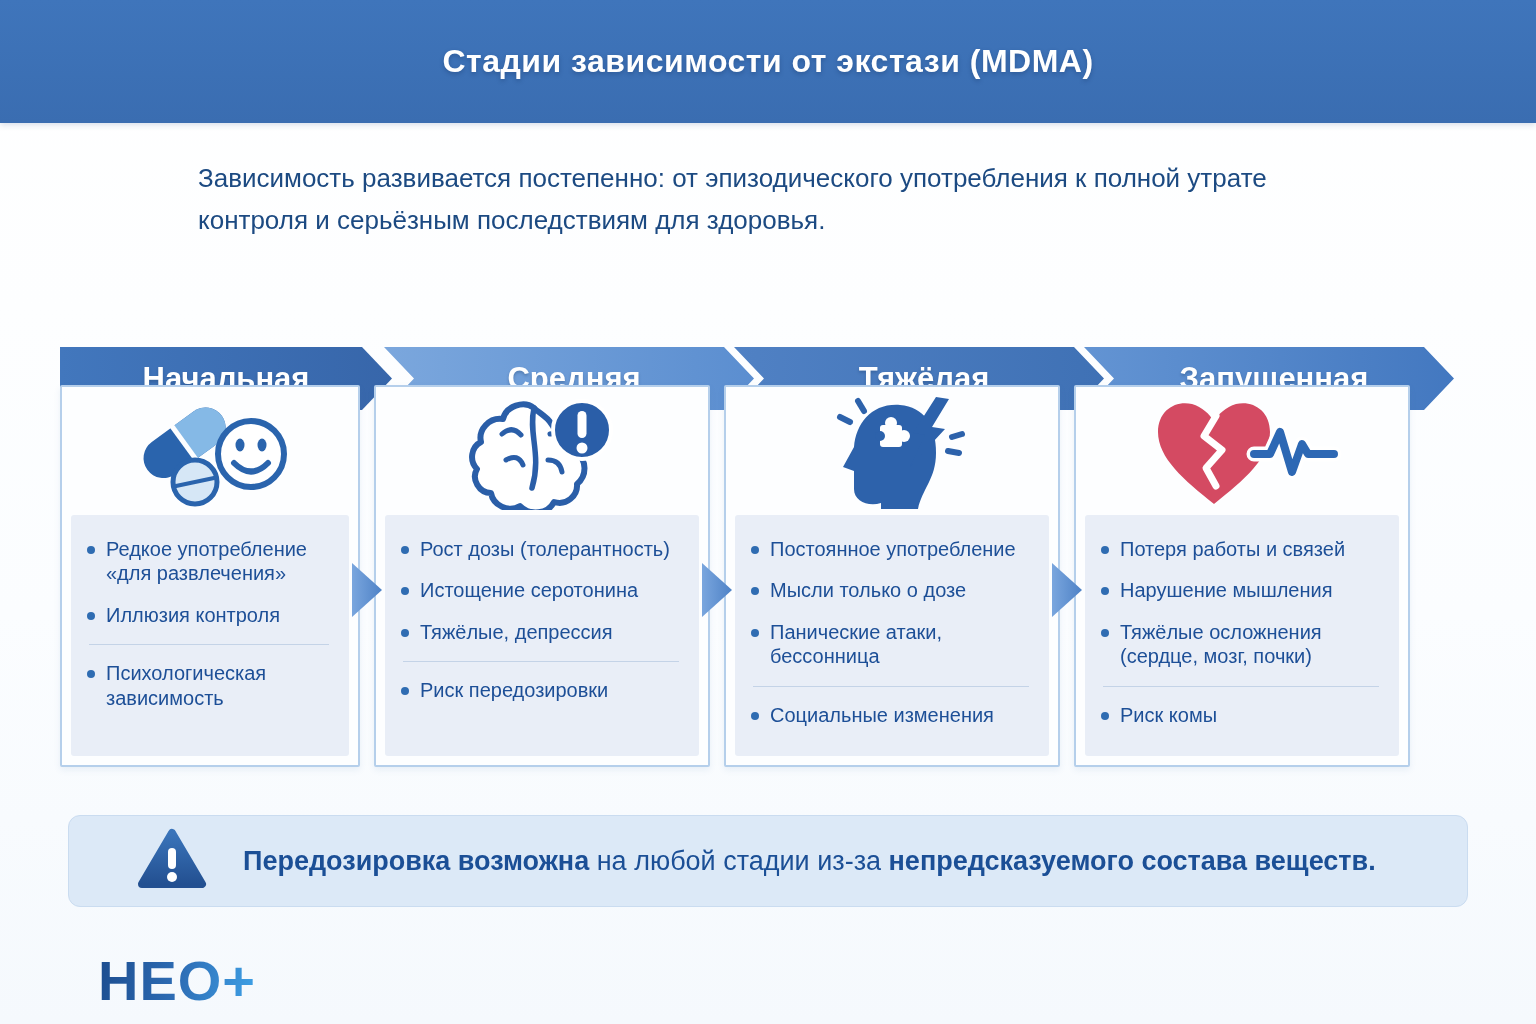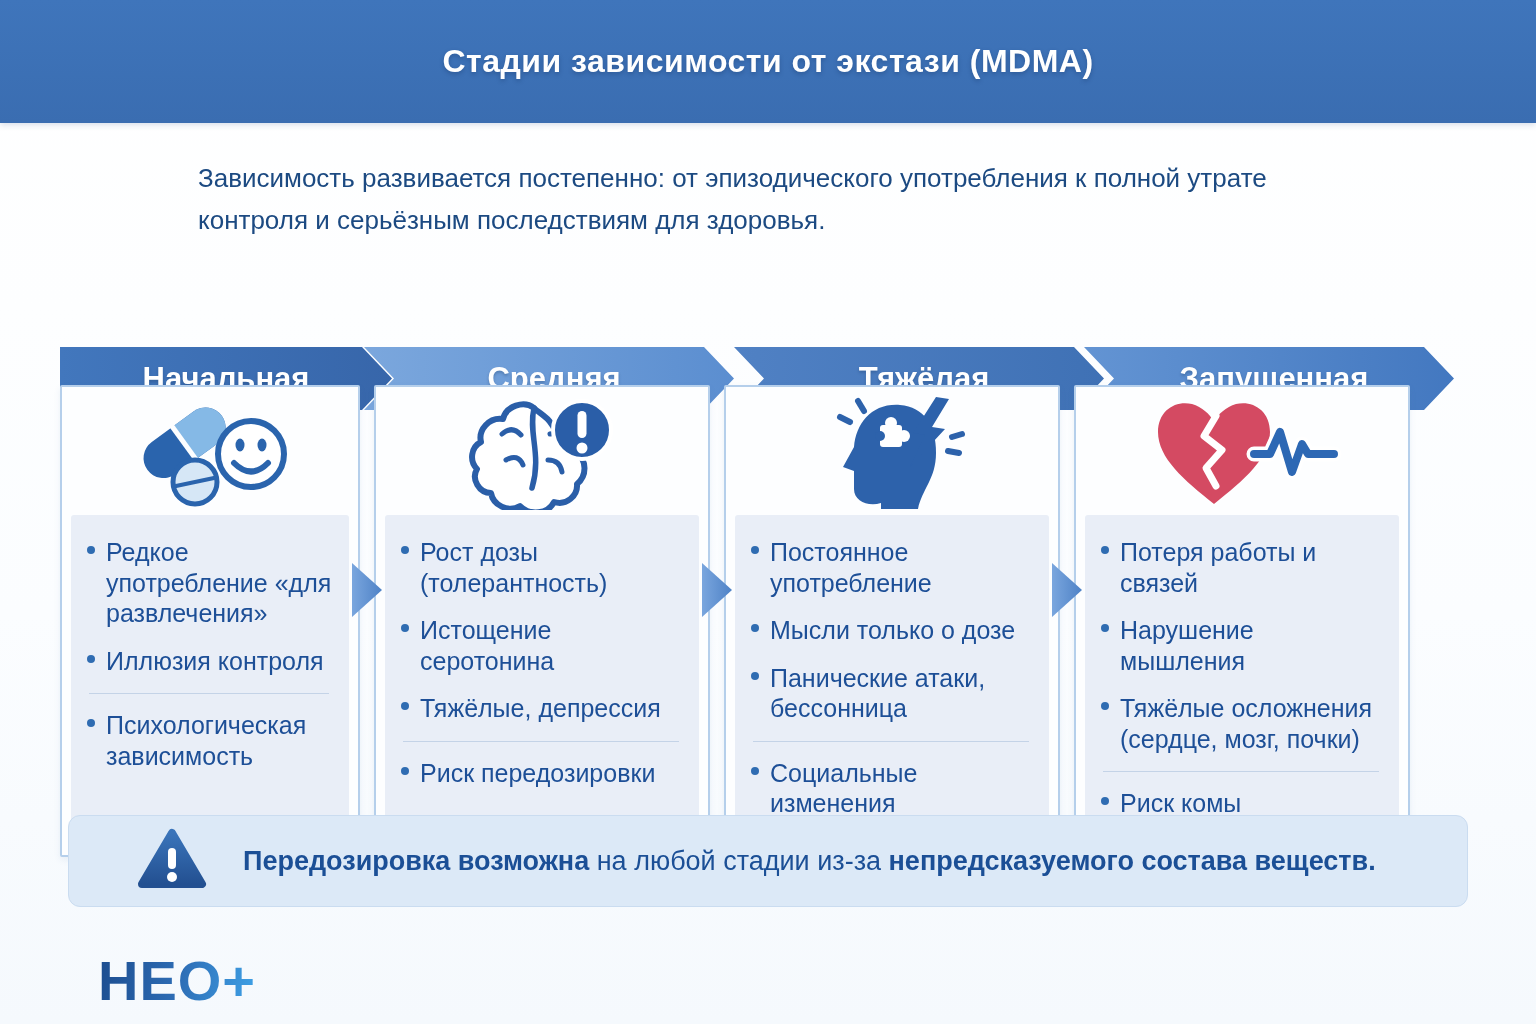--- a/index.html
+++ b/index.html
@@ -31,7 +31,7 @@
   .chev-first{clip-path:polygon(0 0,calc(100% - 30px) 0,100% 50%,calc(100% - 30px) 100%,0 100%);}
   .chev-mid{clip-path:polygon(0 0,calc(100% - 30px) 0,100% 50%,calc(100% - 30px) 100%,0 100%,30px 50%);}
   .h1{left:0;width:332px;background:linear-gradient(90deg,#4277bd,#3766aa);}
-  .h2{left:304px;width:360px;background:linear-gradient(90deg,#7ba7dd,#5b8ed0);padding-left:10px;}
+  .h2{left:324px;width:360px;background:linear-gradient(90deg,#7ba7dd,#5b8ed0);padding-left:10px;}
   .h3{left:674px;width:360px;background:linear-gradient(90deg,#5081c4,#3f71b5);padding-left:10px;}
   .h4{left:1024px;width:360px;background:linear-gradient(90deg,#6394d3,#4378c0);padding-left:10px;}
   

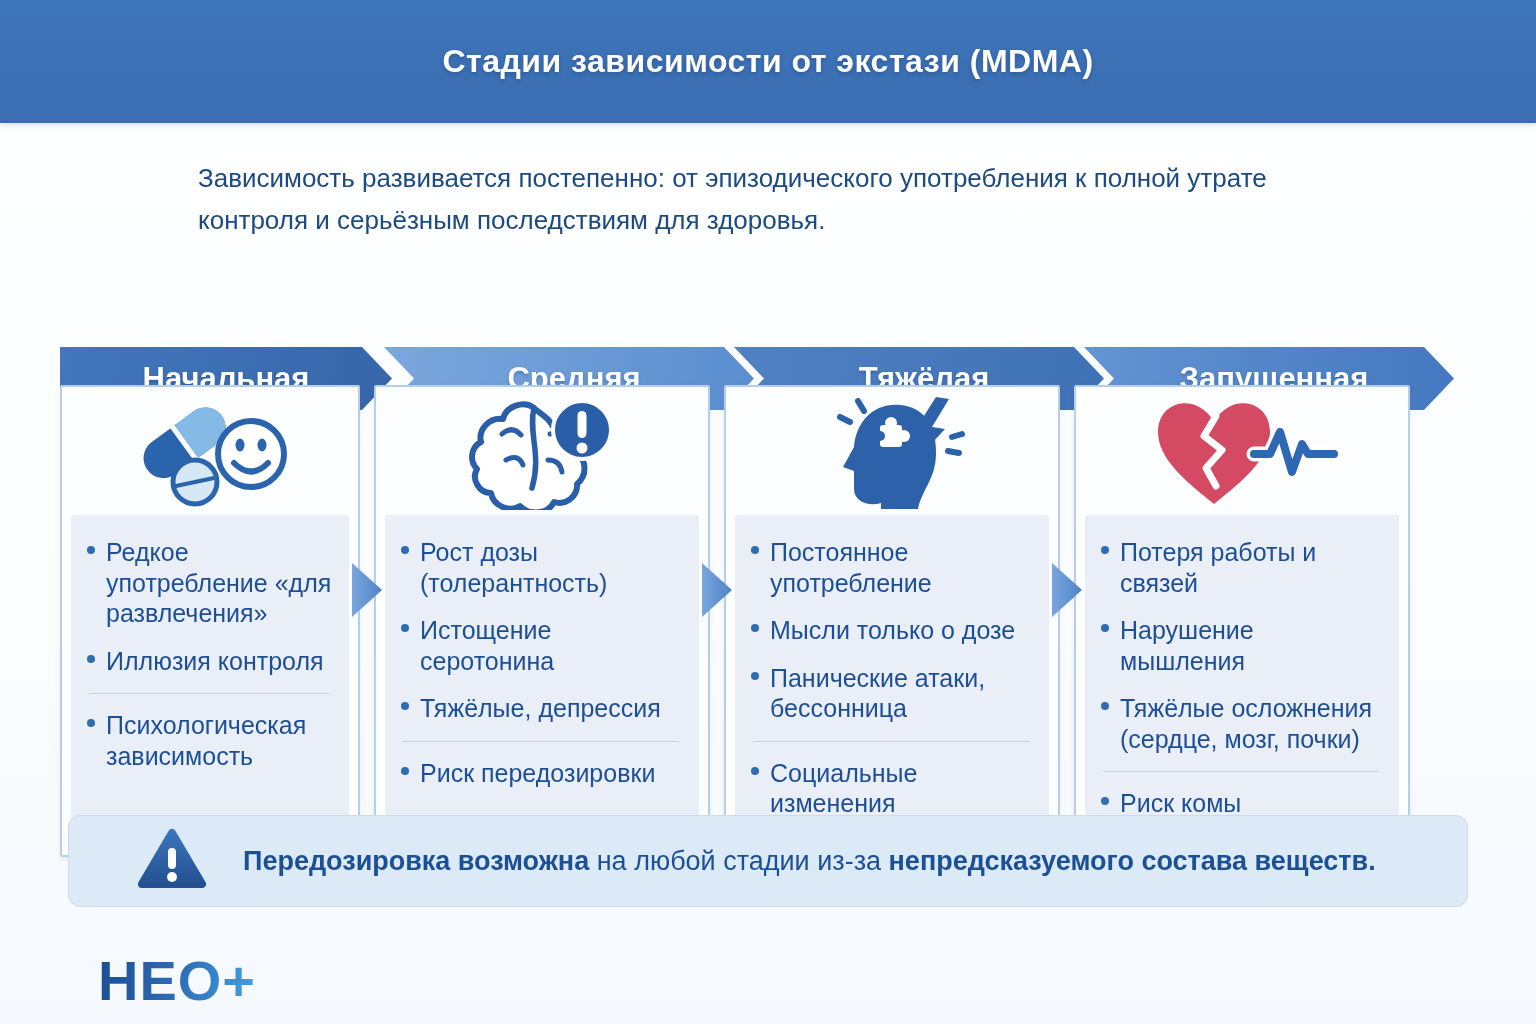--- a/index.html
+++ b/index.html
@@ -48,7 +48,7 @@
     flex:1;margin:0 9px 9px;background:#e9eef7;border-radius:3px;
     padding:22px 14px 10px 16px;
   }
-  .bullet{display:flex;gap:11px;margin-bottom:17px;color:#1d4f97;font-size:25px;line-height:1.22;}
+  .bullet{display:flex;gap:11px;margin-bottom:17px;color:#1d4f97;font-size:20px;line-height:1.22;}
   .dot{flex:0 0 8px;width:8px;height:8px;border-radius:50%;background:#2f6cb2;margin-top:9px;}
   .divider{height:1px;background:#c4d3e7;margin:2px 6px 16px 2px;}
   .connector{

